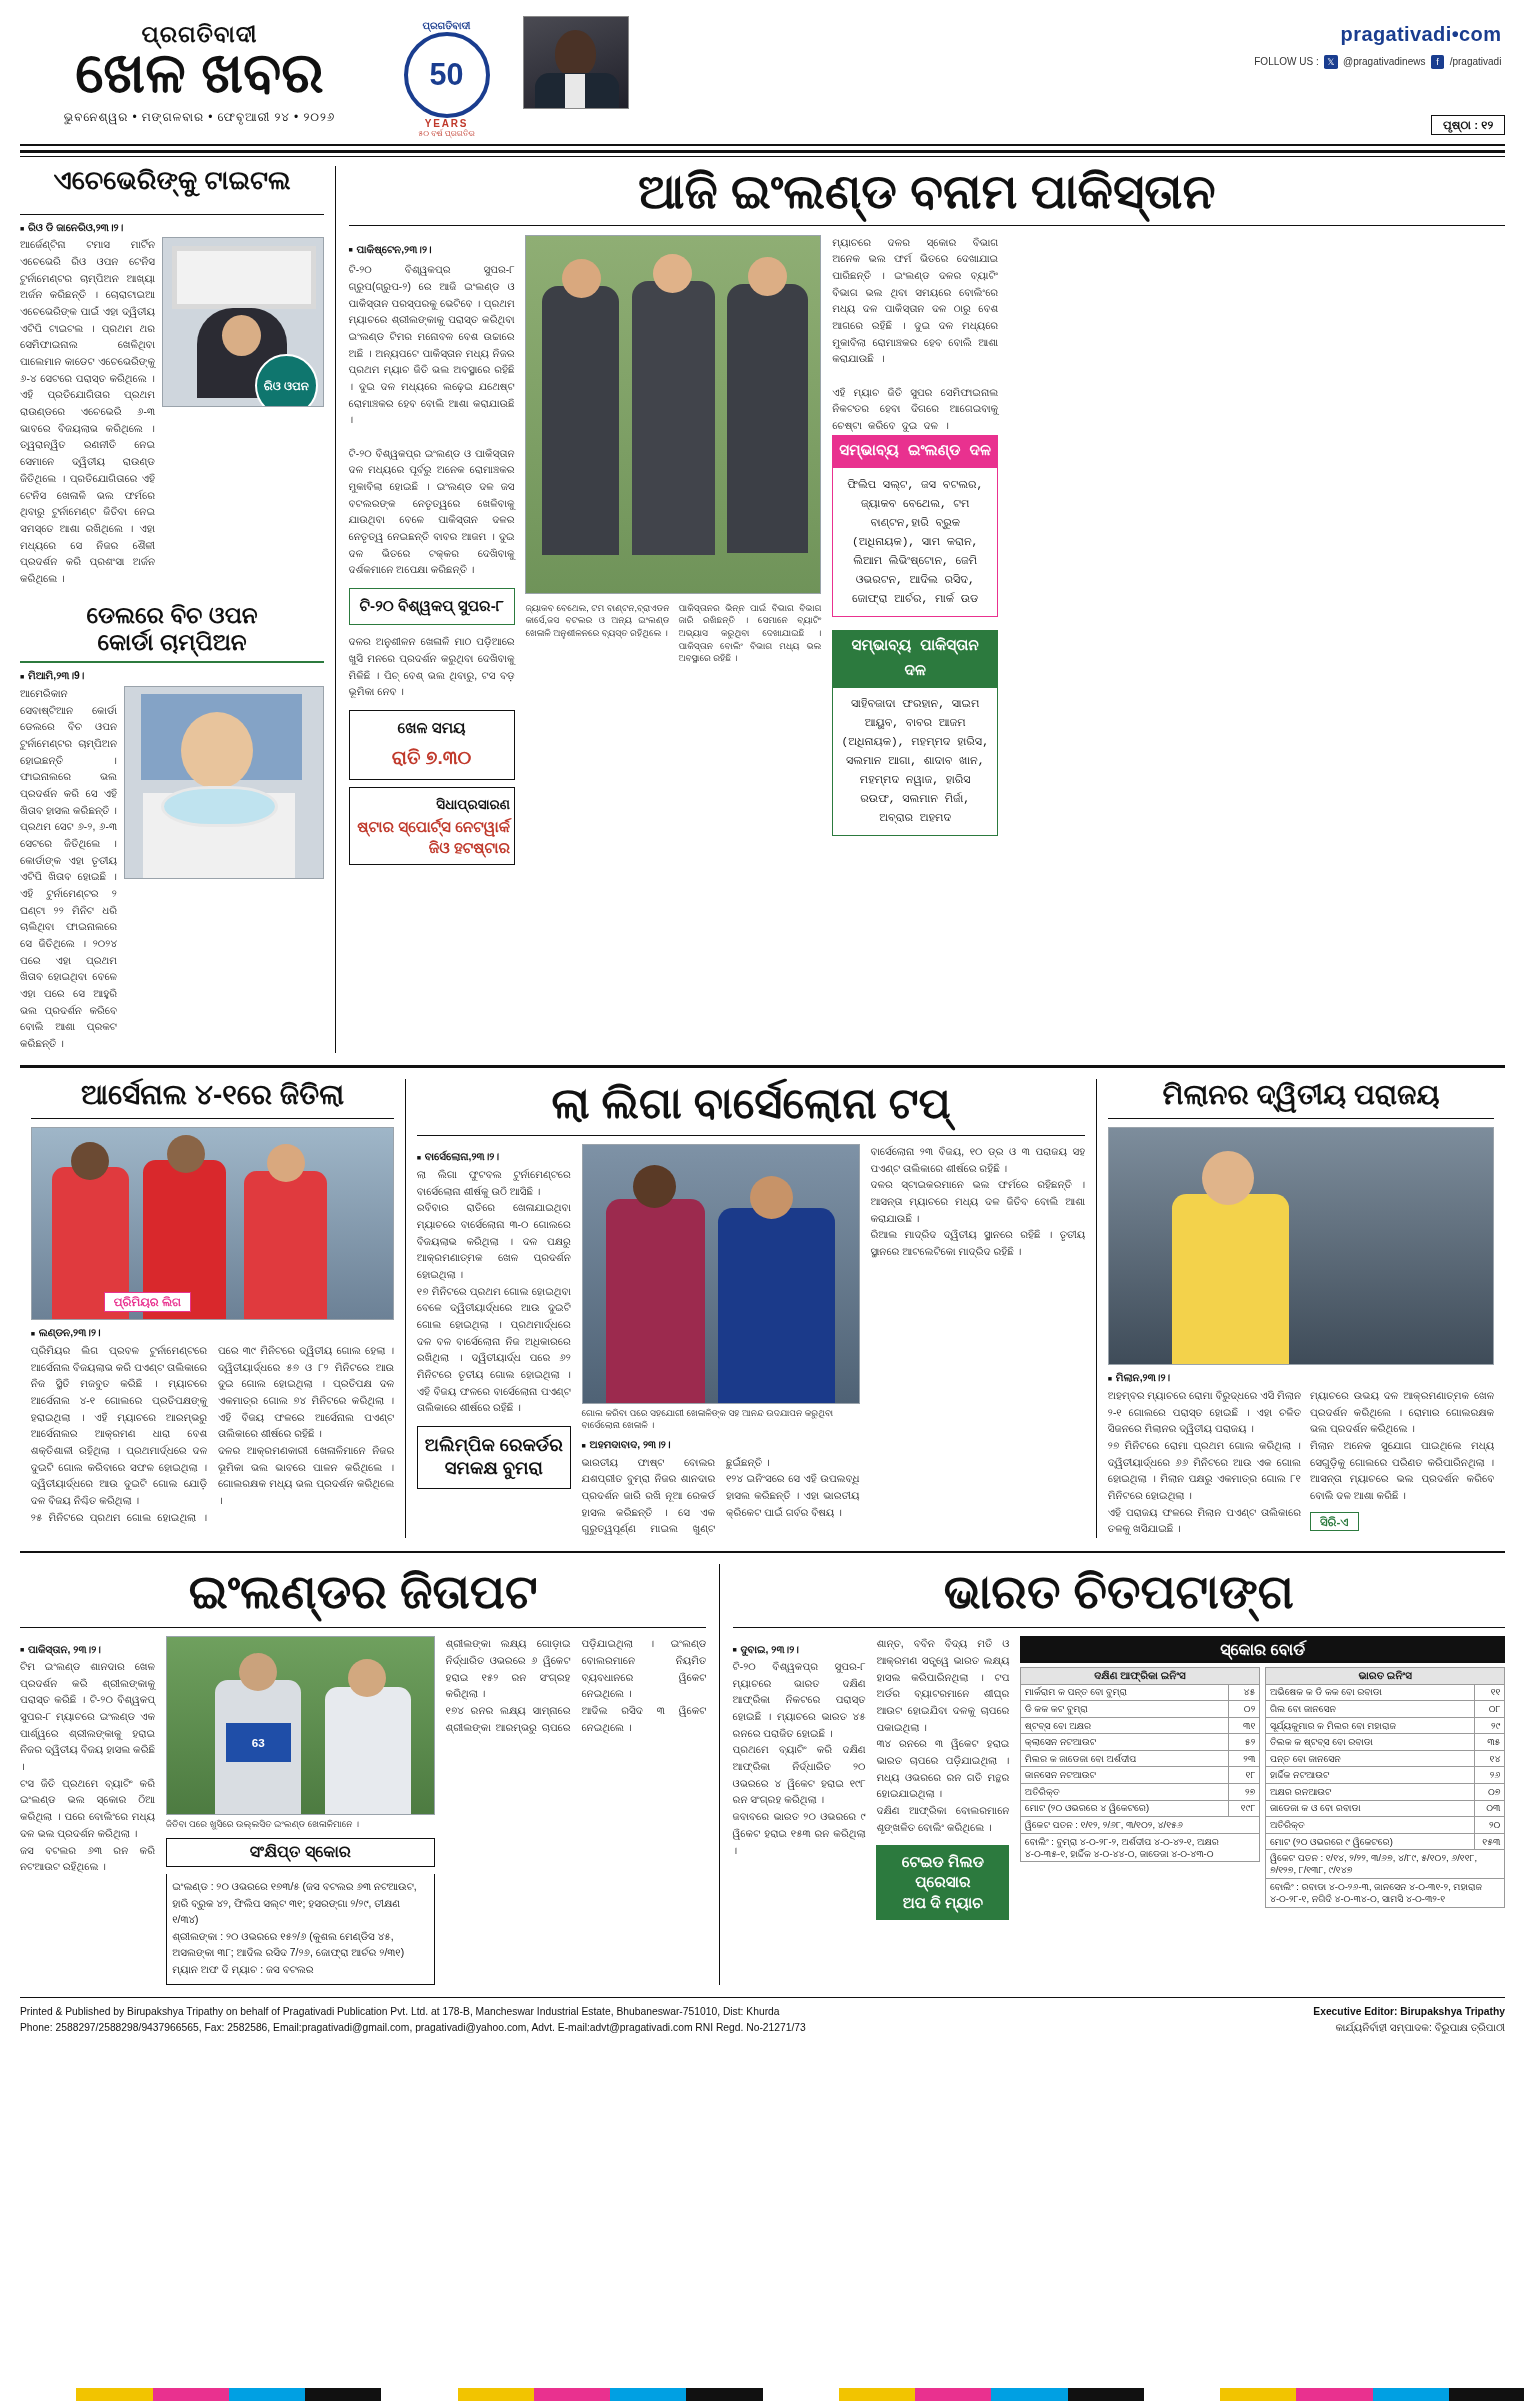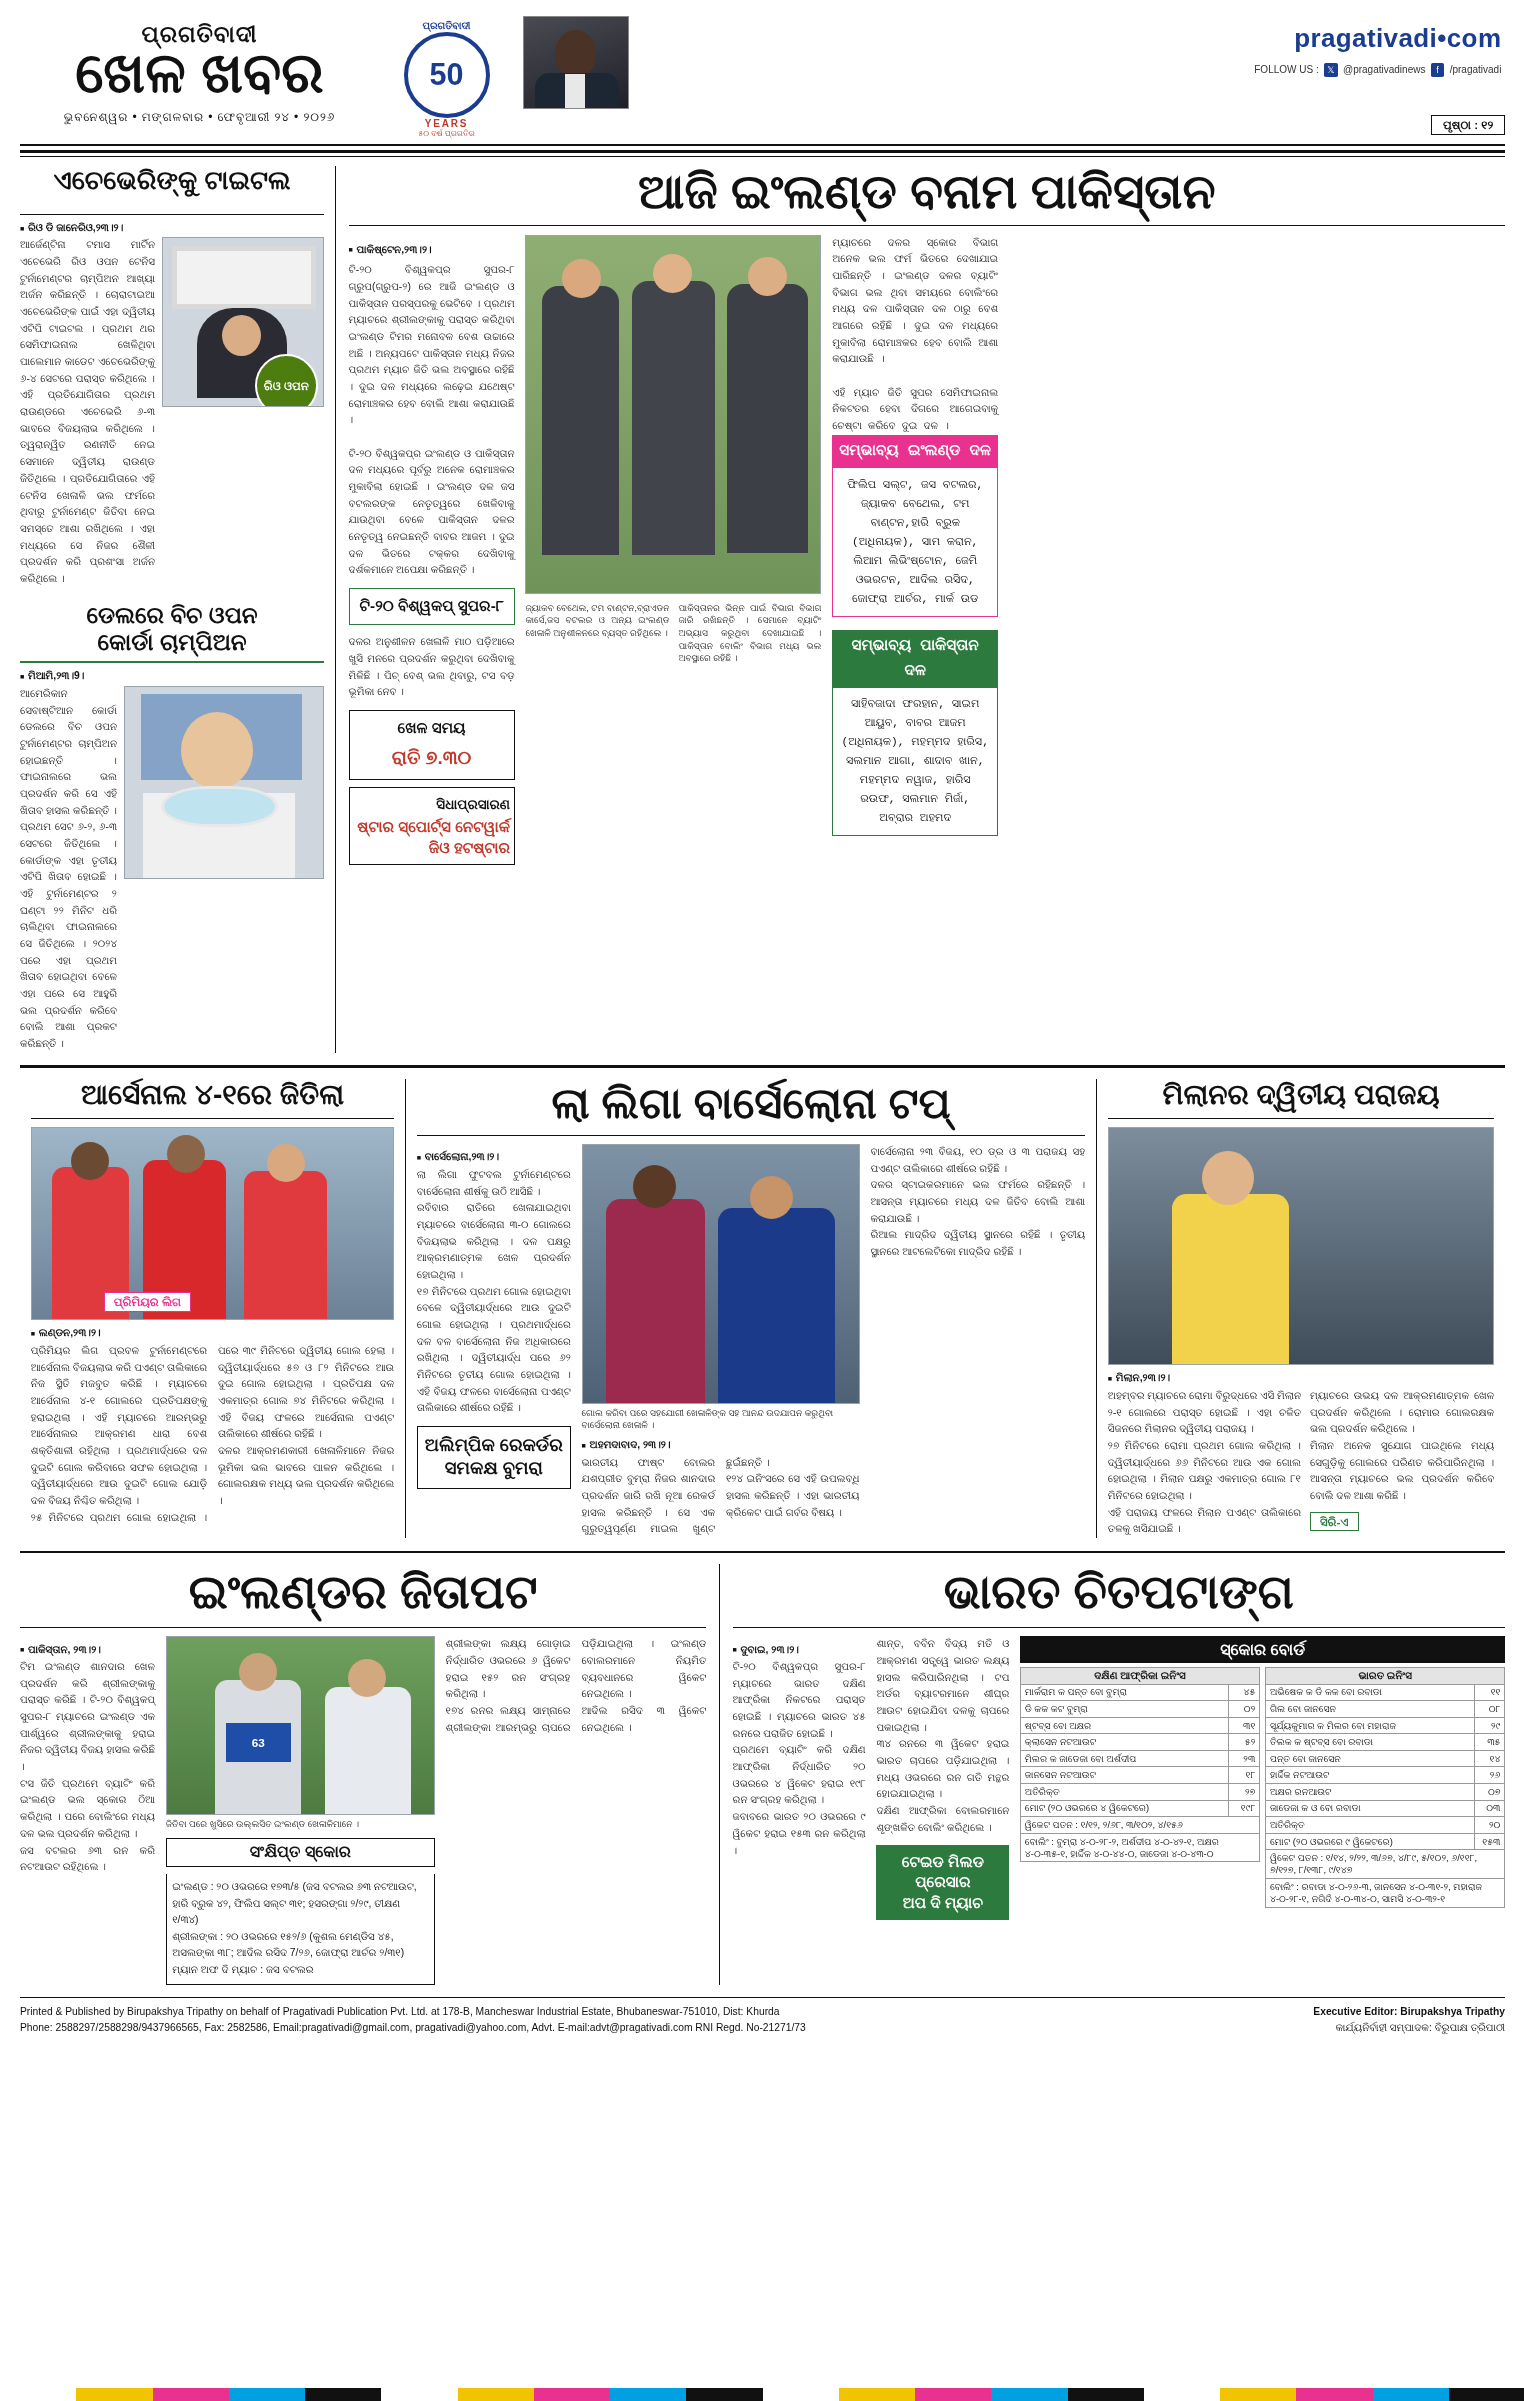--- a/index.html
+++ b/index.html
@@ -32,7 +32,7 @@
   .mast-cap .name { font-size:13.5px; font-weight:bold; margin-top:5.4px; }
   .mast-cap .l2 { font-size:10.8px; color:#333; margin-top:2.7px; }
   .mast-right { flex:1; text-align:right; padding-top:7.2px; padding-right:3.6px;}
-  .site { font-size:26px; font-weight:bold; color:#1a3d8f; letter-spacing:0.4px;}
+  .site { font-size:20px; font-weight:bold; color:#1a3d8f; letter-spacing:0.4px;}
   .follow { margin-top:9px; font-size:10px; color:#333; display:flex; justify-content:flex-end; align-items:center; gap:5.4px;}
   .sq { width:13.5px;height:13.5px;background:#1a3d8f;color:#fff;display:inline-flex;align-items:center;justify-content:center;font-size:9px;border-radius:1.8px;}
   .pageno { position:absolute; right:20px; top:115px; border:1.8px solid #111; padding:1.8px 10.8px; font-size:11.7px; font-weight:bold;}

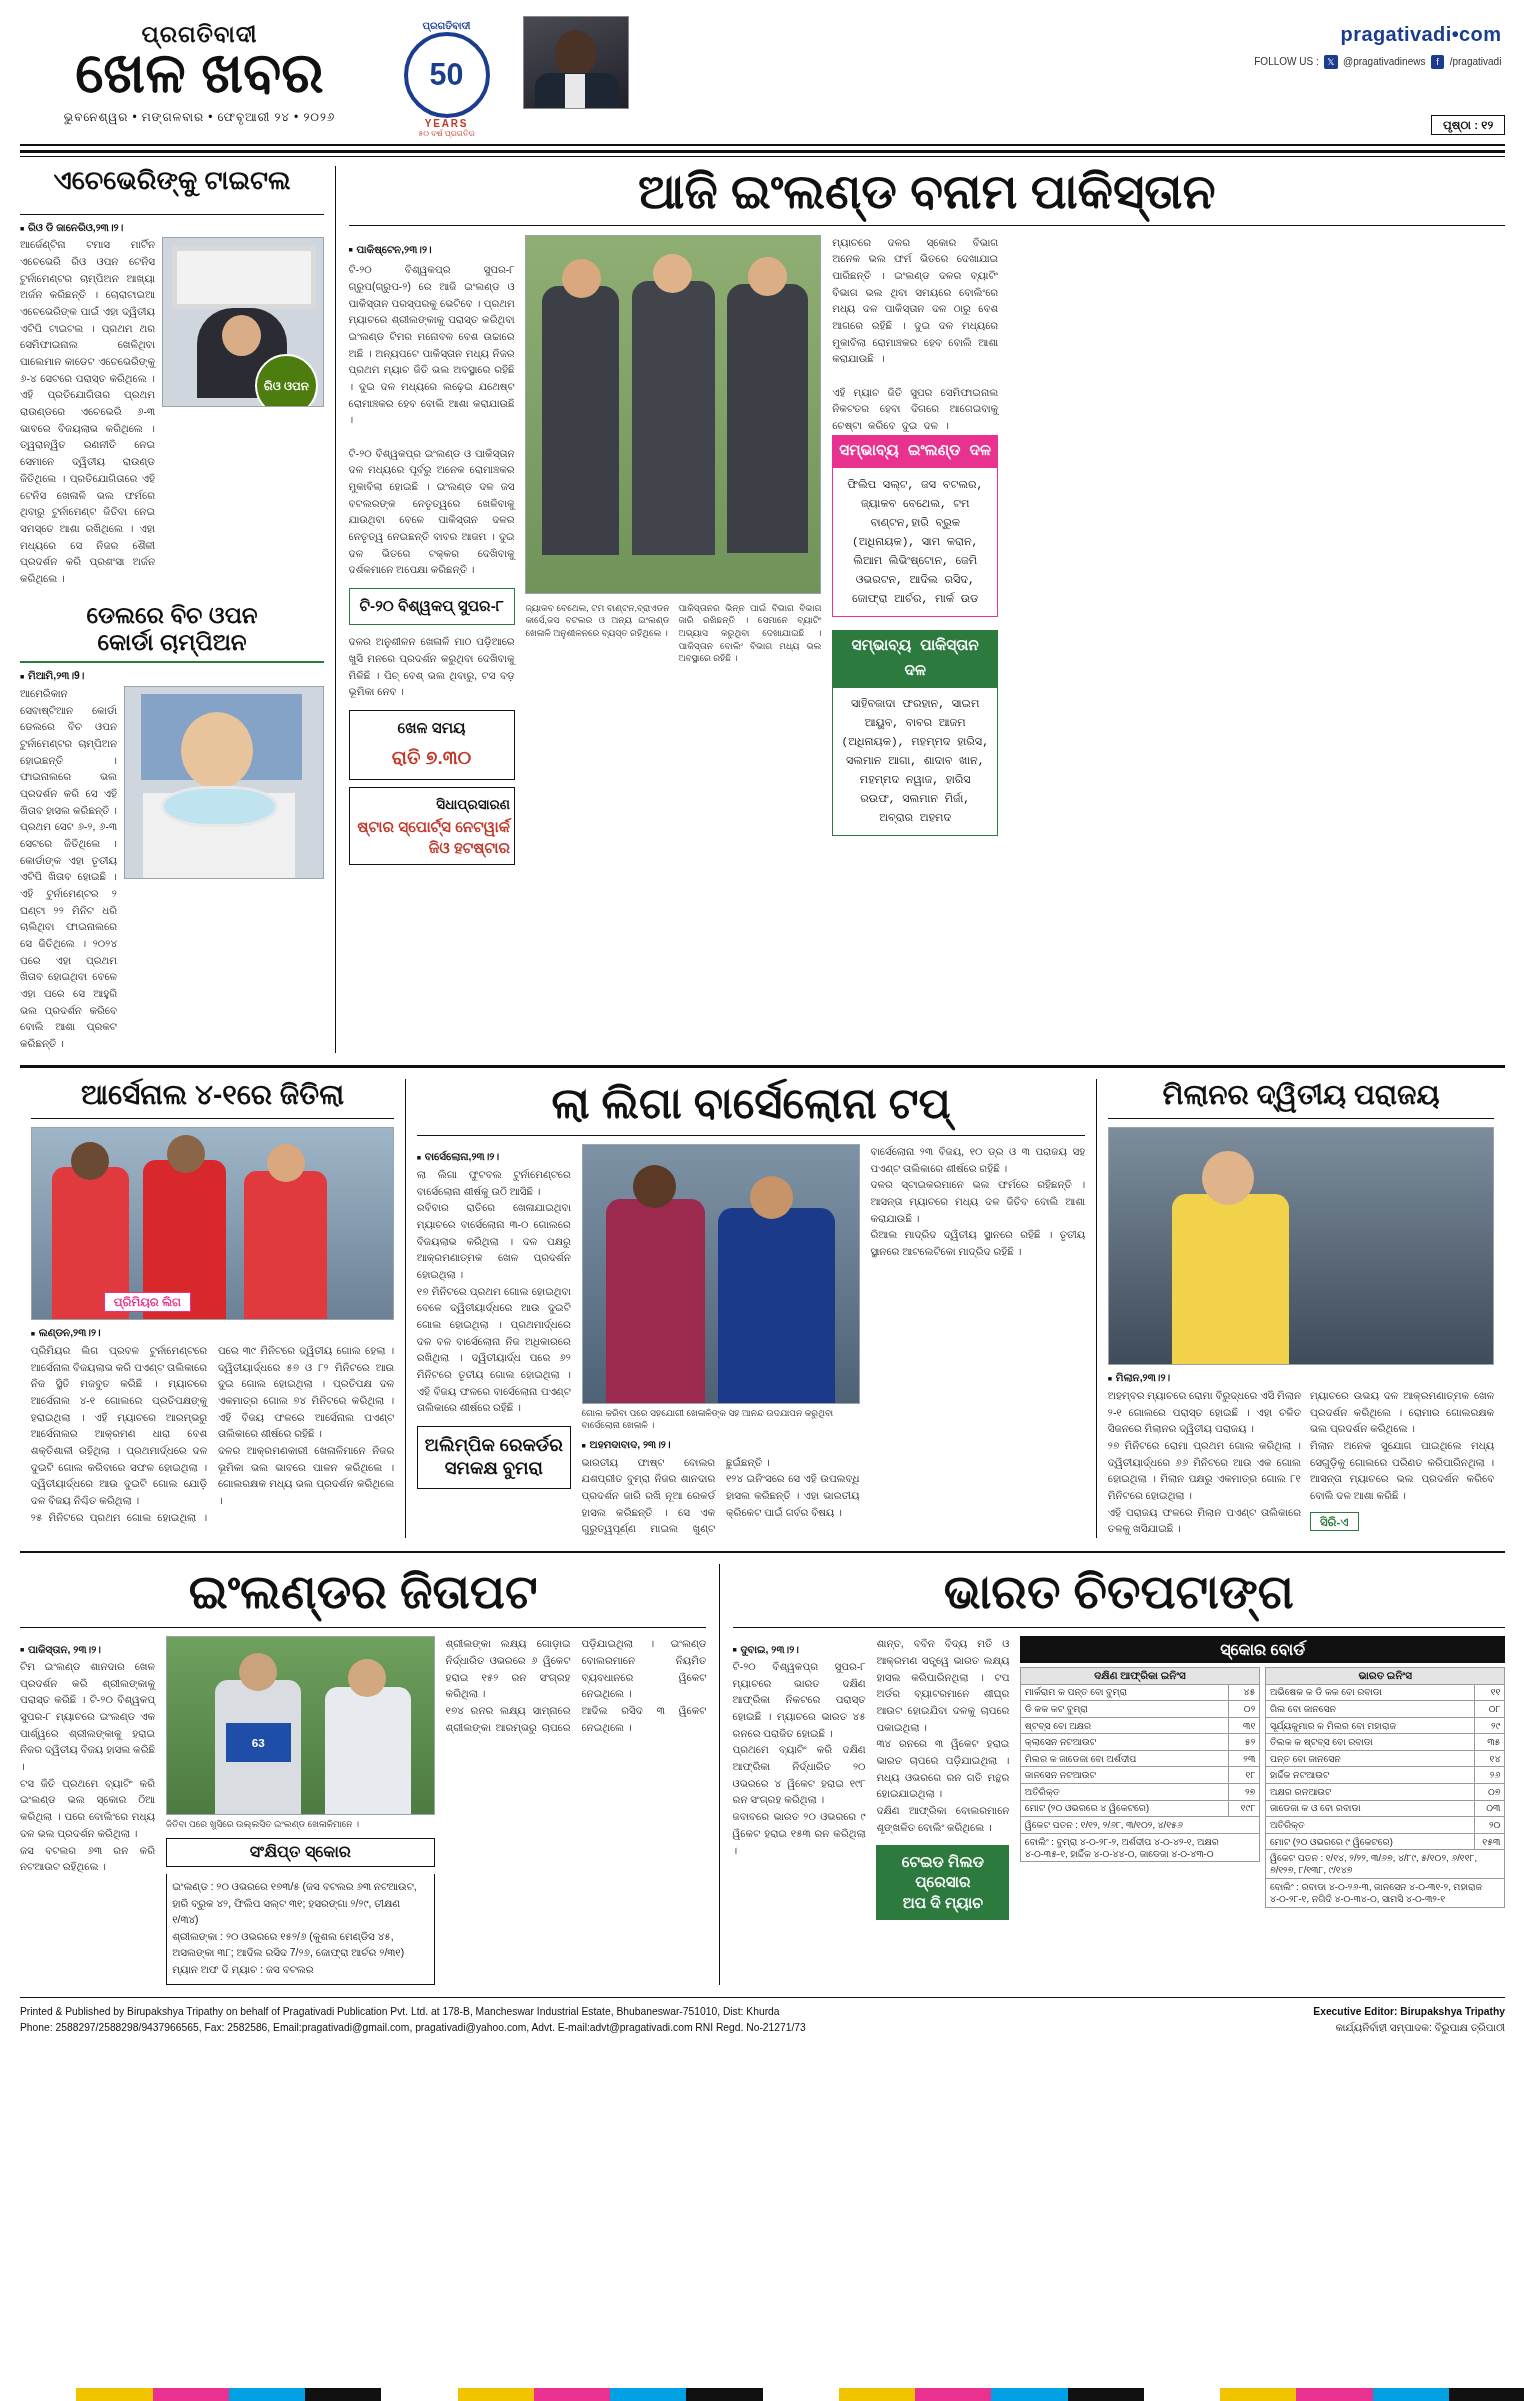--- a/index.html
+++ b/index.html
@@ -49,7 +49,7 @@
   .body-txt { font-size:10.3px; line-height:1.62; text-align:justify; color:#1a1a1a; }
   .photo { background:#cfd6dd; border:0.9px solid #9aa3ab; position:relative; overflow:hidden;}
   .ph-cap { font-size:9px; line-height:1.4; padding-top:2.7px; color:#222;}
-  .roundstamp { position:absolute; right:5.4px; bottom:-10.8px; width:63px;height:63px;border-radius:50%; background:#4d7c0f; color:#fff; display:flex; align-items:center; justify-content:center; text-align:center; font-size:11.7px; font-weight:bold; border:2.7px solid #fff; line-height:1.2;}
+  .roundstamp { position:absolute; right:5.4px; bottom:-10.8px; width:63px;height:63px;border-radius:50%; background:#0f766e; color:#fff; display:flex; align-items:center; justify-content:center; text-align:center; font-size:11.7px; font-weight:bold; border:2.7px solid #fff; line-height:1.2;}
   .subhead2 { text-align:center; font-size:23px; font-weight:bold; margin:14.4px 0 5.4px 0;}
   .grn-line { height:1.8px; background:#2c7a3e; margin:3.6px 0 7.2px 0;}
 

